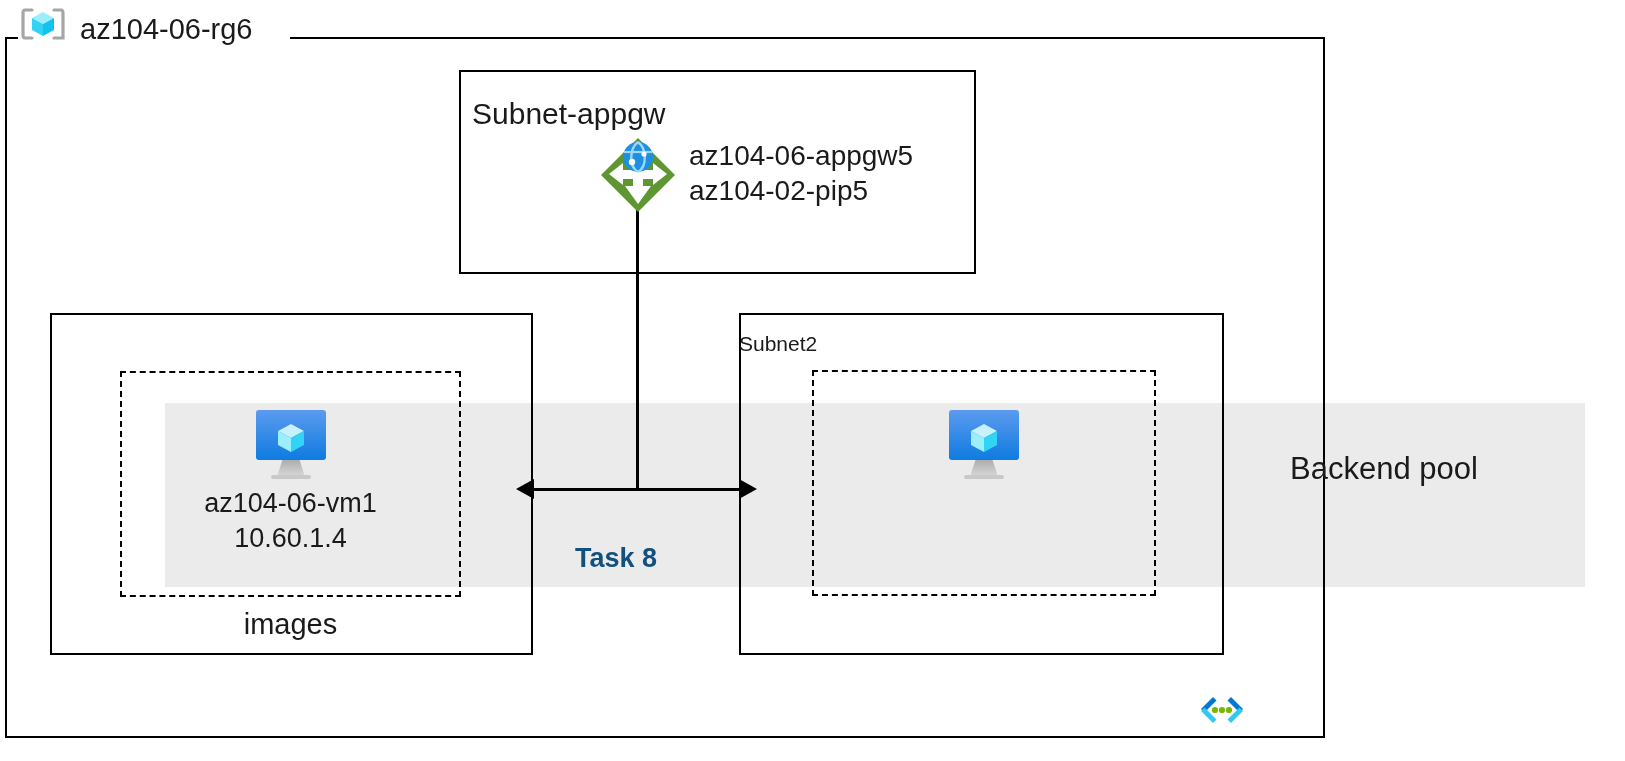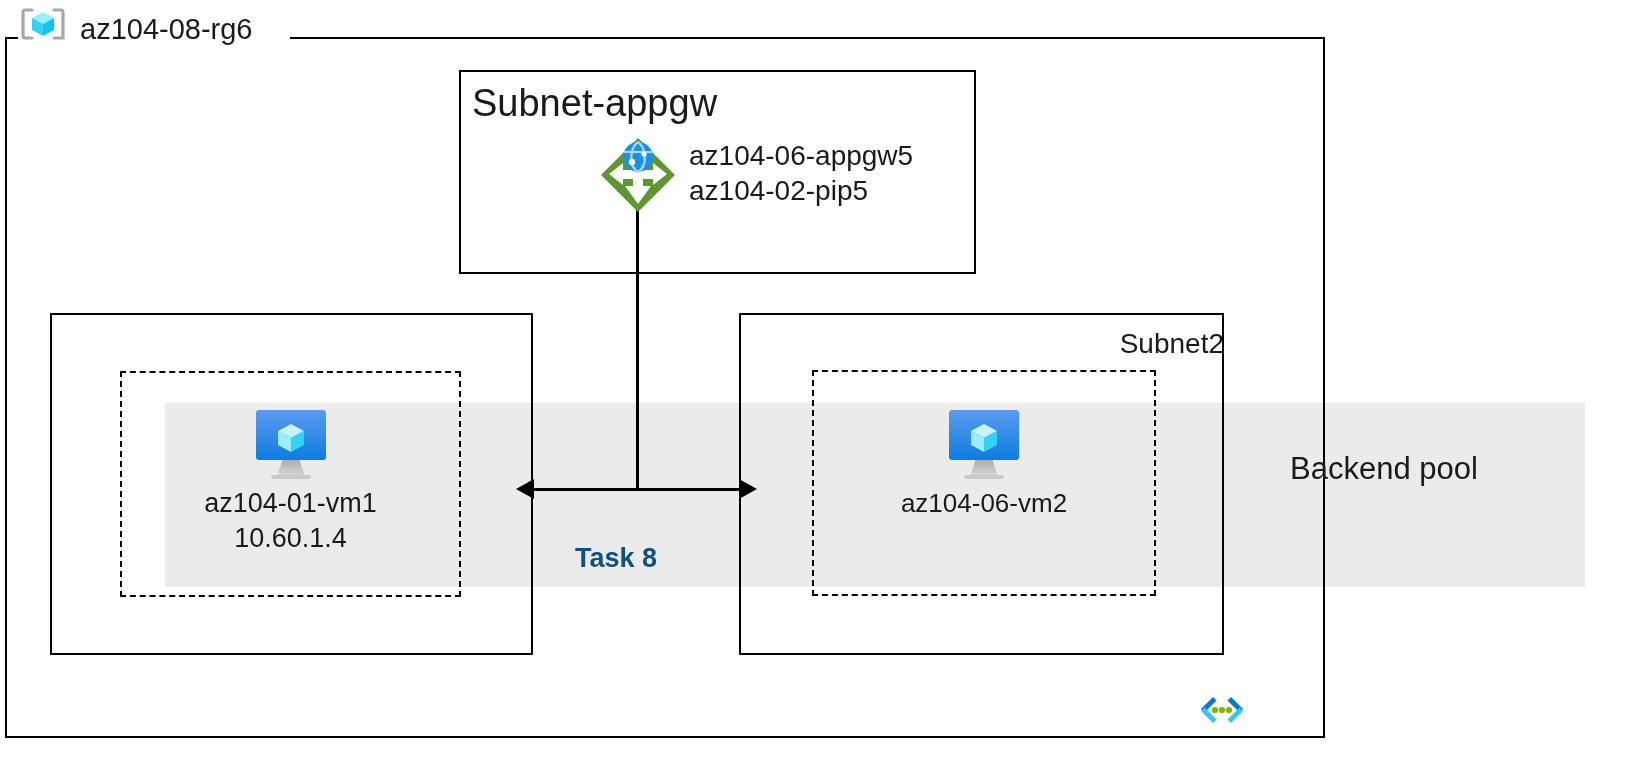--- a/index.html
+++ b/index.html
@@ -232,7 +232,7 @@
         <polygon points="34,12 34,24 23,30 23,18" fill="#13c3ed"></polygon>
       </svg>
     </span>
-    <span class="rg-title">az104-08-rg6</span>
+    <span class="rg-title">az104-06-rg6</span>
   </div>
 
   <div class="abs subnet-box subnet-appgw-box"></div>

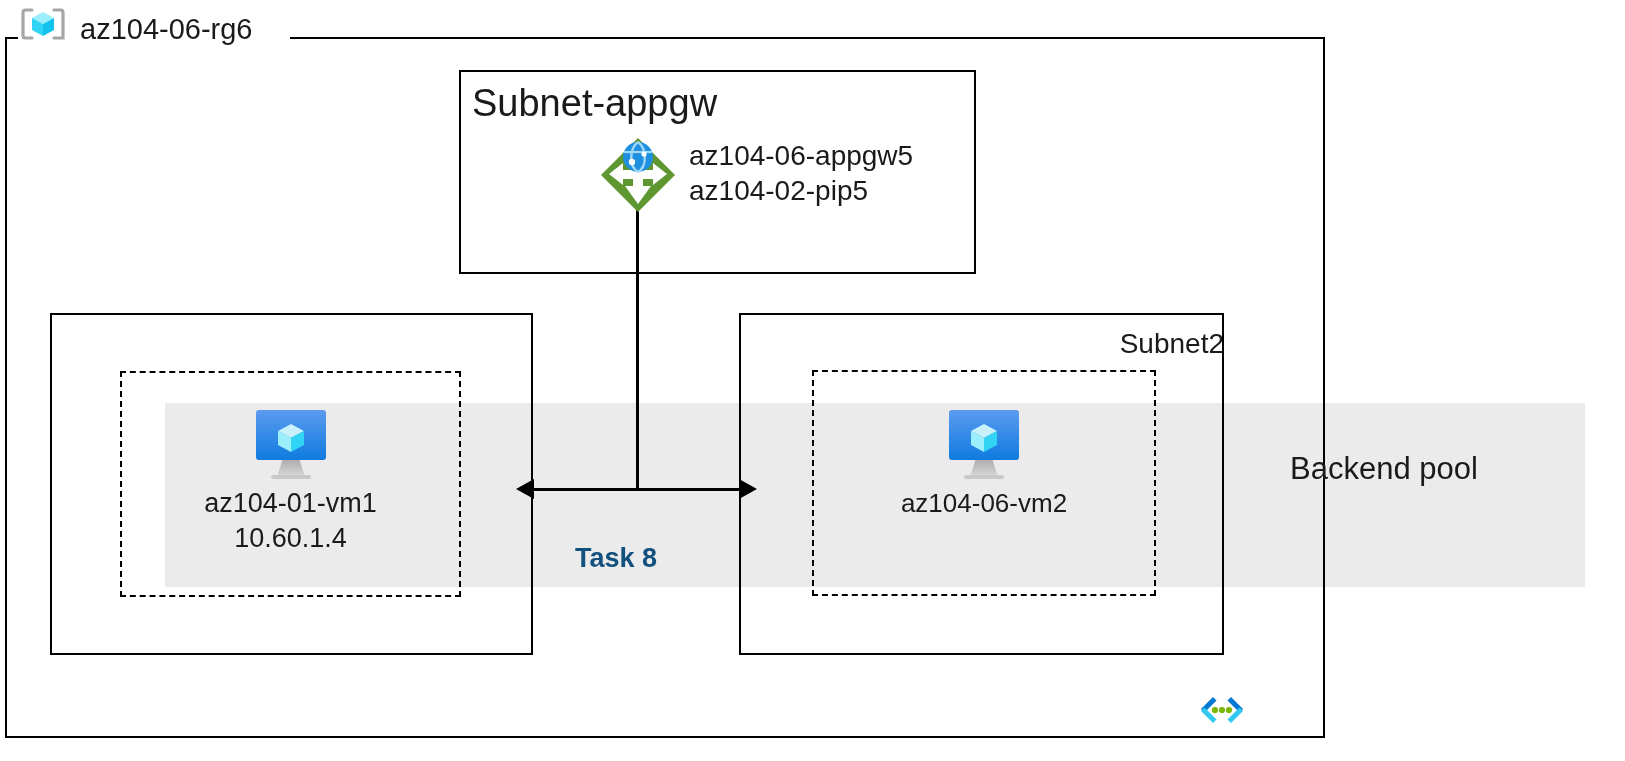--- a/index.html
+++ b/index.html
@@ -98,7 +98,7 @@
     white-space: nowrap;
     color: #1a1a1a;
   }
-  .t-appgw  { left: 472px; top: 85px;  font-size: 38px; line-height: 36px; }
+  .t-appgw  { left: 472px; top: 96px;  font-size: 30px; line-height: 36px; }
   .t-sub1   { left: 50px;  top: 326px; width: 483px; text-align: center; font-size: 30px; line-height: 36px; }
   .t-sub2   { left: 739px; top: 327px; width: 485px; text-align: right; font-size: 28px; line-height: 34px; }
 

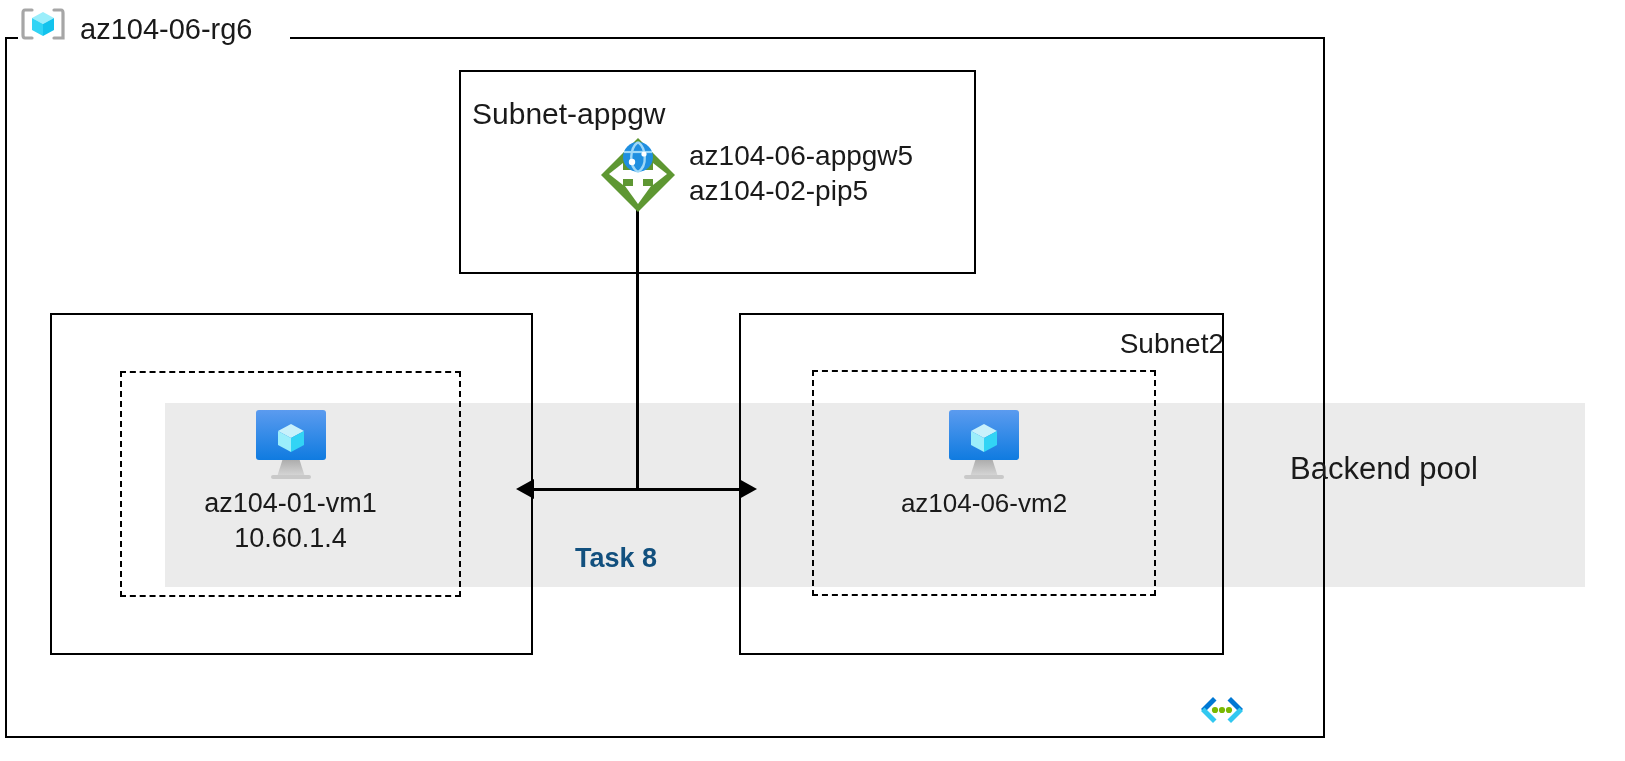--- a/index.html
+++ b/index.html
@@ -100,7 +100,7 @@
   }
   .t-appgw  { left: 472px; top: 96px;  font-size: 30px; line-height: 36px; }
   .t-sub1   { left: 50px;  top: 326px; width: 483px; text-align: center; font-size: 30px; line-height: 36px; }
-  .t-sub2   { left: 739px; top: 327px; width: 485px; text-align: right; font-size: 28px; line-height: 34px; }
+  .t-sub2   { left: 739px; top: 327px; width: 485px; text-align: left; font-size: 21px; line-height: 34px; }
 
   
   .dashed-box {

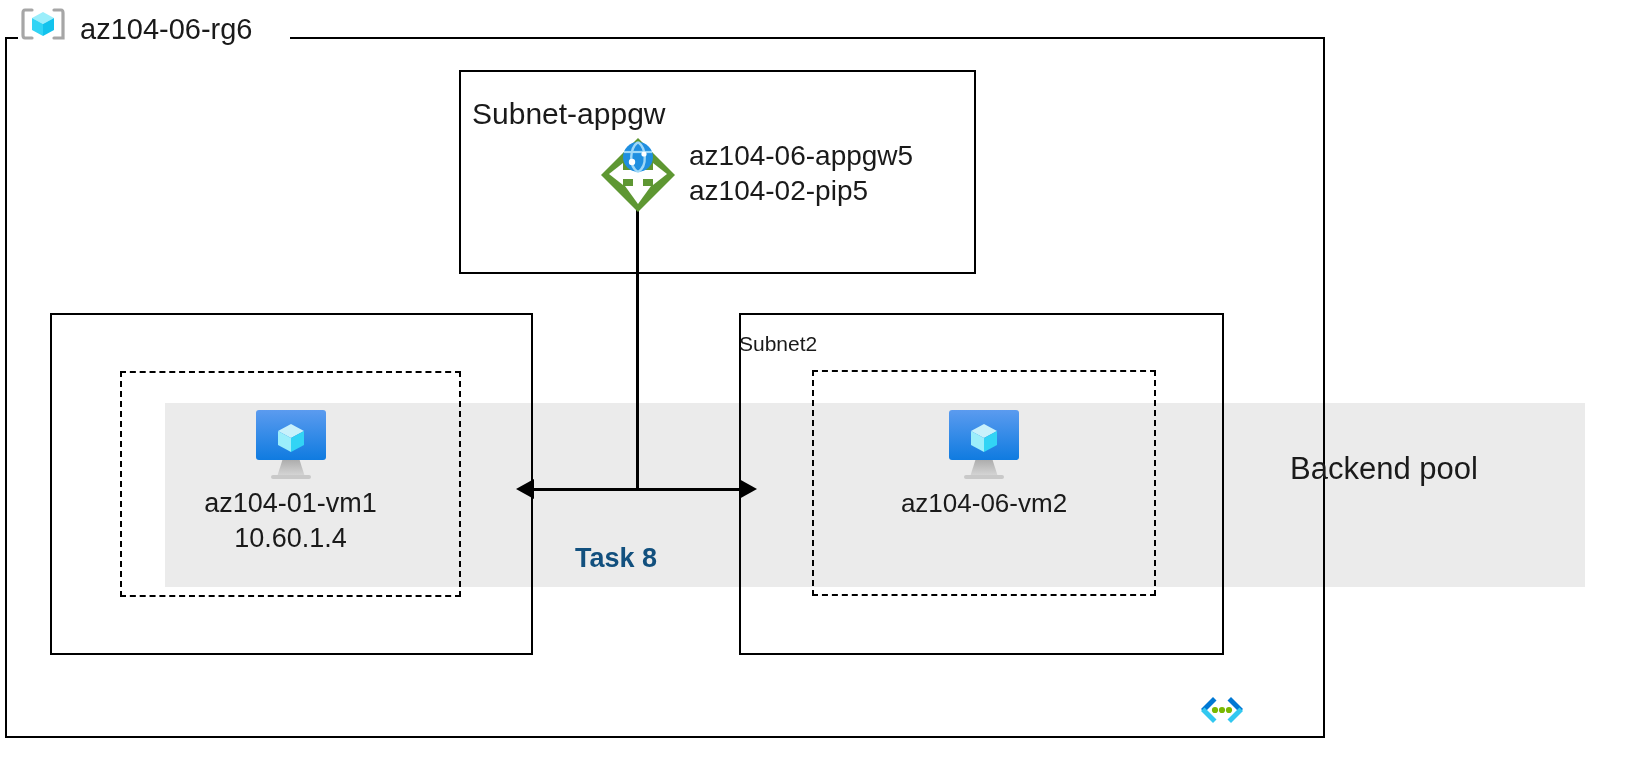--- a/index.html
+++ b/index.html
@@ -295,7 +295,7 @@
         <polygon points="51,27 51,41 38,48 38,34" fill="#32d4f5"></polygon>
       </svg>
     </span>
-    <div class="vm-name">az104-01-vm1</div>
+    <div class="vm-name">az104-06-vm1</div>
     <div class="vm-ip">10.60.1.4</div>
   </div>
 

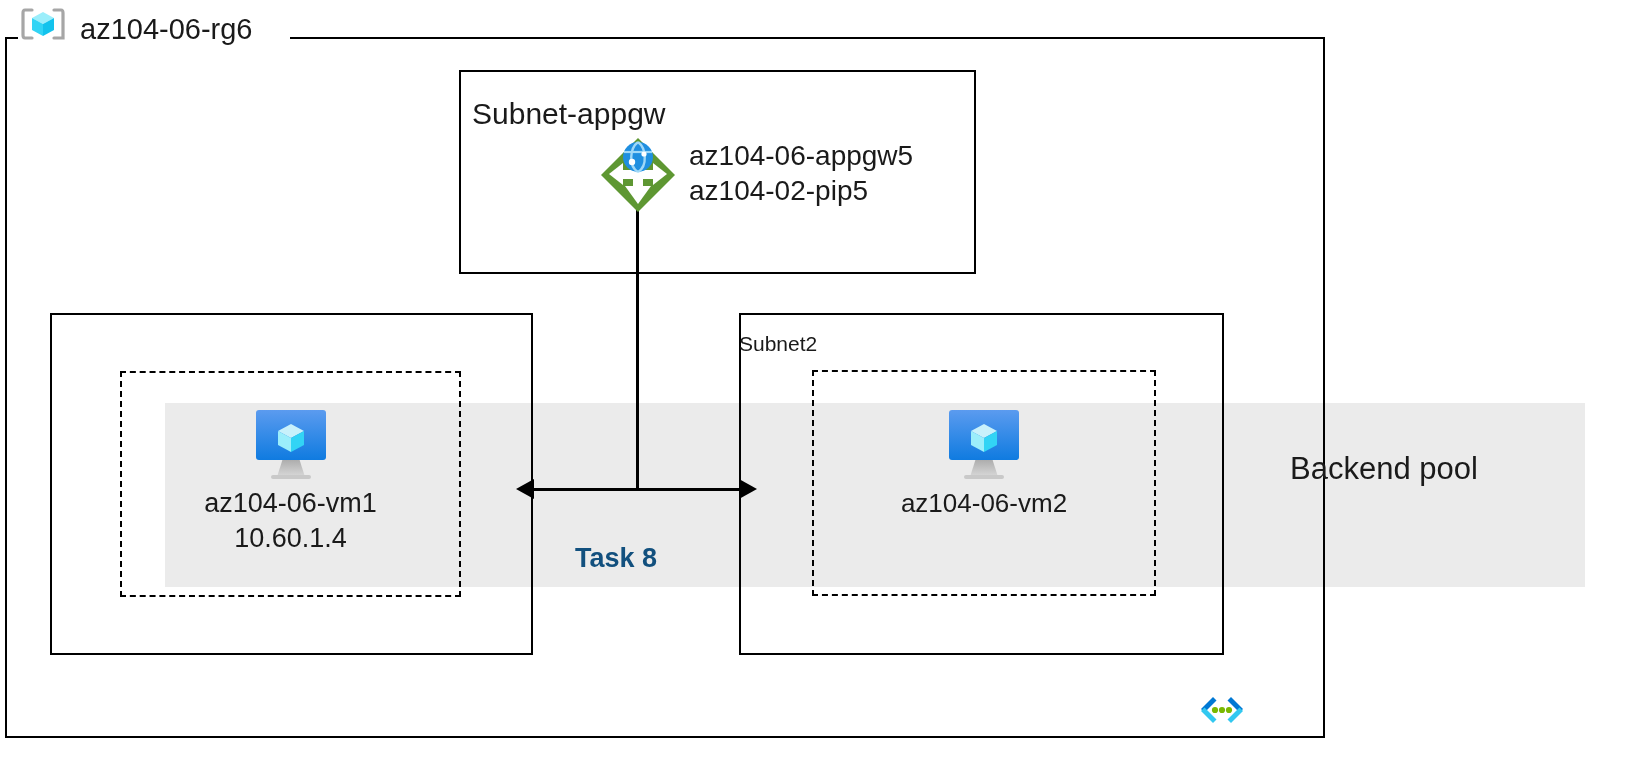--- a/index.html
+++ b/index.html
@@ -325,7 +325,6 @@
         <polygon points="51,27 51,41 38,48 38,34" fill="#32d4f5"></polygon>
       </svg>
     </span>
-    <div class="vm-name">az104-06-vm2</div>
   </div>
 
 

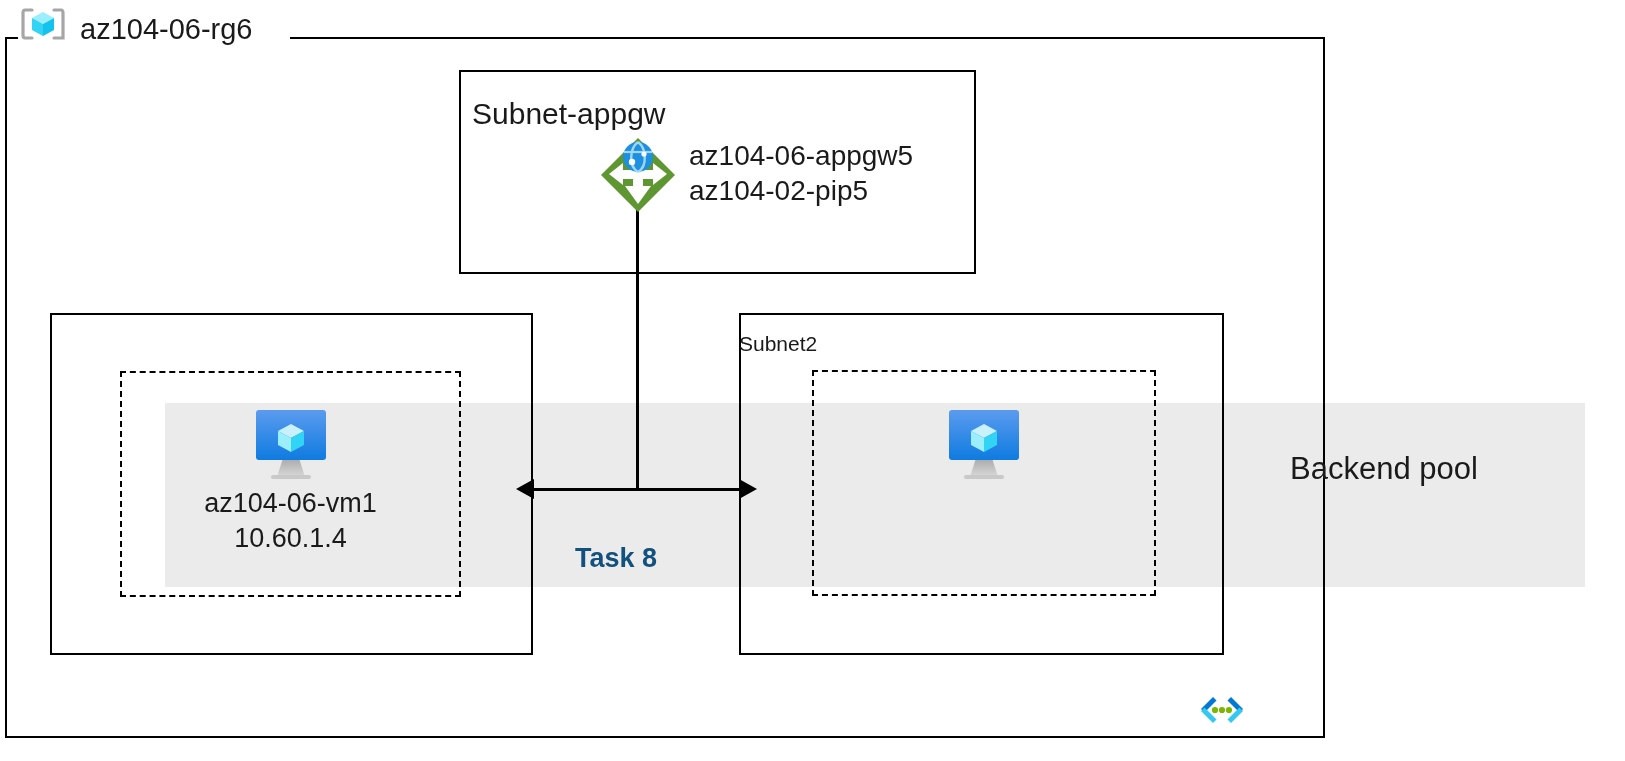--- a/index.html
+++ b/index.html
@@ -299,6 +299,7 @@
     <div class="vm-ip">10.60.1.4</div>
   </div>
 
+  <div class="subnet-foot foot1">images</div>
 
   <div class="abs subnet-box subnet2-box"></div>
   <div class="subnet-title t-sub2">Subnet2</div>

